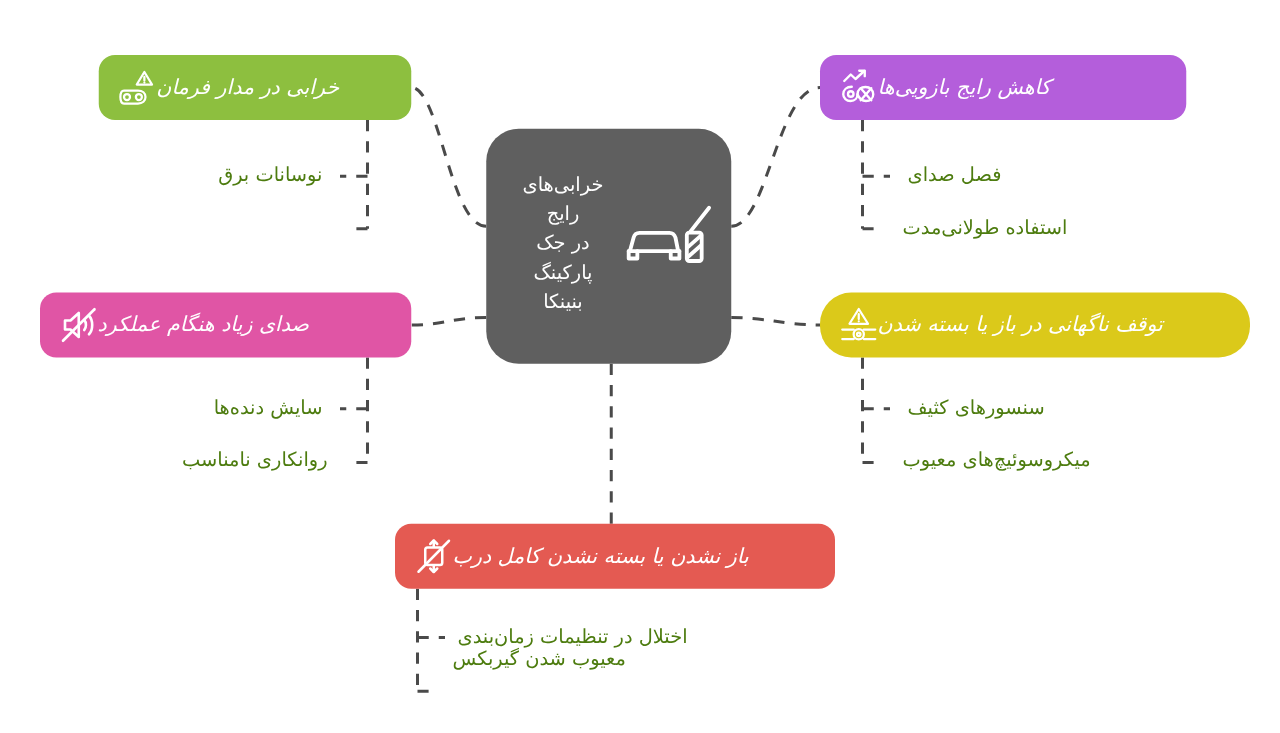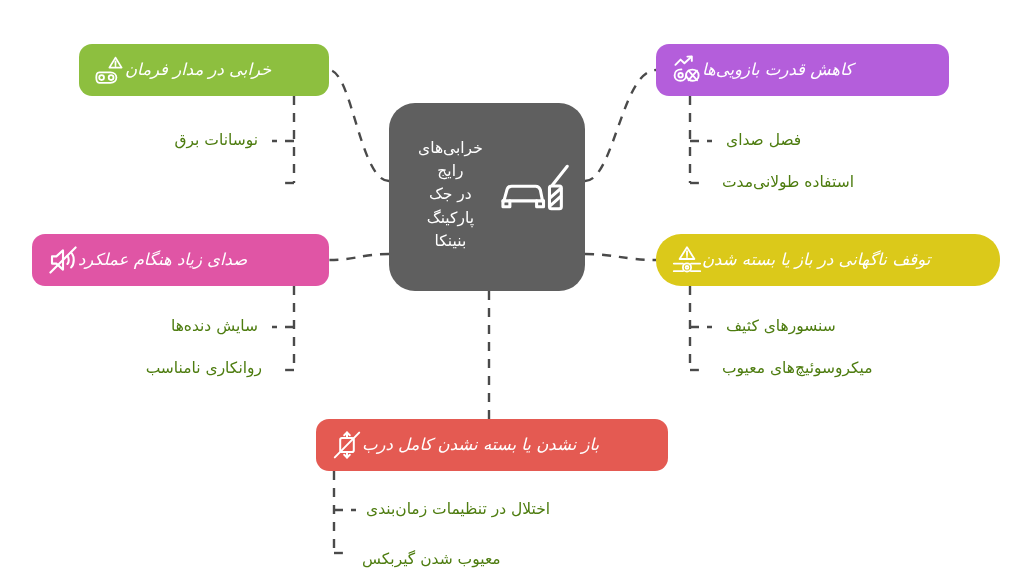--- a/index.html
+++ b/index.html
@@ -192,7 +192,7 @@
       <path d="M16.6 15.6 L25 25.2"></path>
       <path d="M25 15.6 L16.6 25.2"></path>
     </svg>
-    <span class="topic-label">کاهش قدرت بازویی‌ها</span>
+    <span class="topic-label">کاهش رایج بازویی‌ها</span>
   </div>
   <div class="subitem sub-left" style="left:726px; top:133px; width:290px;">فصل صدای</div>
   <div class="subitem sub-left" style="left:722px; top:175px; width:296px;">استفاده طولانی‌مدت</div>

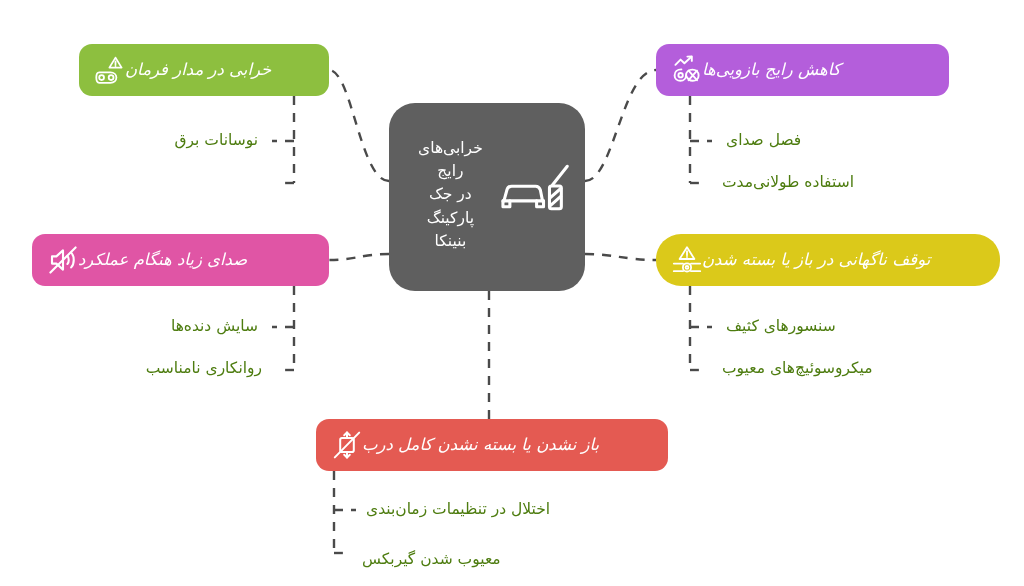--- a/index.html
+++ b/index.html
@@ -238,7 +238,7 @@
     <span class="topic-label">باز نشدن یا بسته نشدن کامل درب</span>
   </div>
   <div class="subitem sub-left" style="left:366px; top:502px; width:300px;">اختلال در تنظیمات زمان‌بندی</div>
-  <div class="subitem sub-left" style="left:362px; top:552px; width:304px;">معیوب شدن گیربکس</div>
+  <div class="subitem sub-left" style="left:362px; top:520px; width:304px;">معیوب شدن گیربکس</div>
 
 </div>
 

